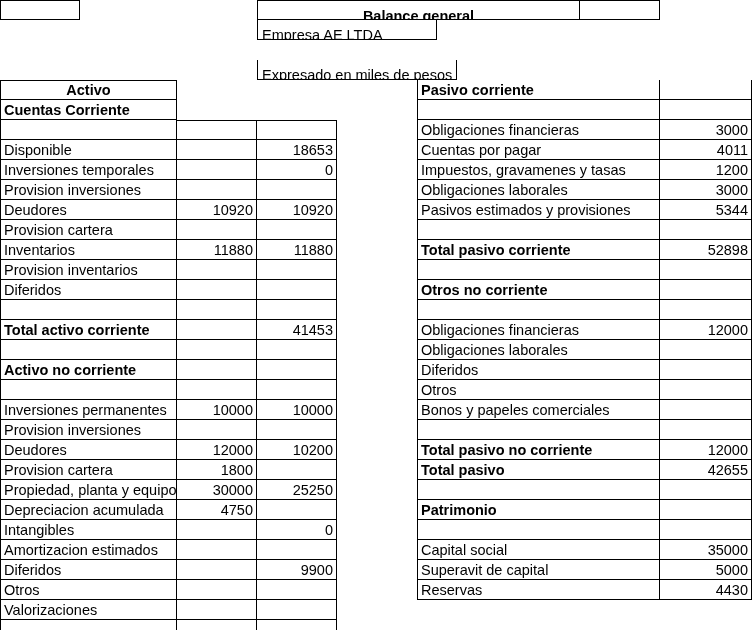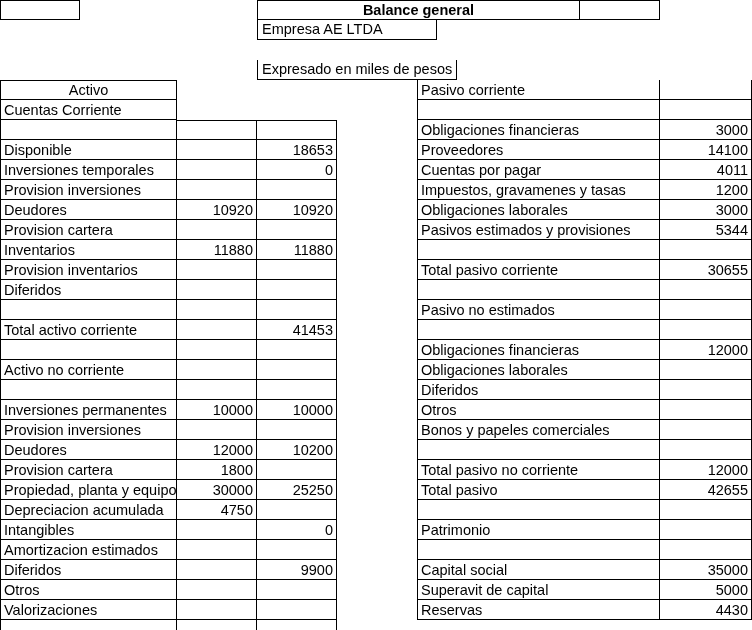--- a/index.html
+++ b/index.html
@@ -9,7 +9,7 @@
   }
   .cellbox{
     position:absolute;border:1px solid #000;box-sizing:border-box;
-    padding:0 4px;line-height:18px;white-space:nowrap;overflow:hidden
+    padding:6px 4px;line-height:18px;white-space:nowrap;overflow:hidden
   }
   .title{font-weight:bold;text-align:center}
   .no-top{border-top:none}

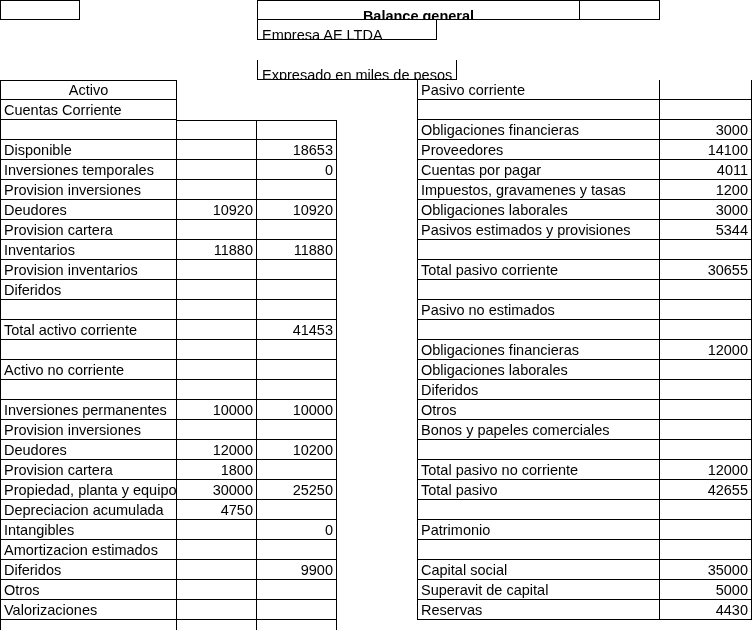--- a/index.html
+++ b/index.html
@@ -27,7 +27,7 @@
   td.tt{border-top:1px solid #000}
   td.nb{border:none}
   td.num{text-align:right}
-  td.b{font-weight:normal}
+  td.b{font-weight:bold}
   td.ctr{text-align:center}
 </style>
 </head>

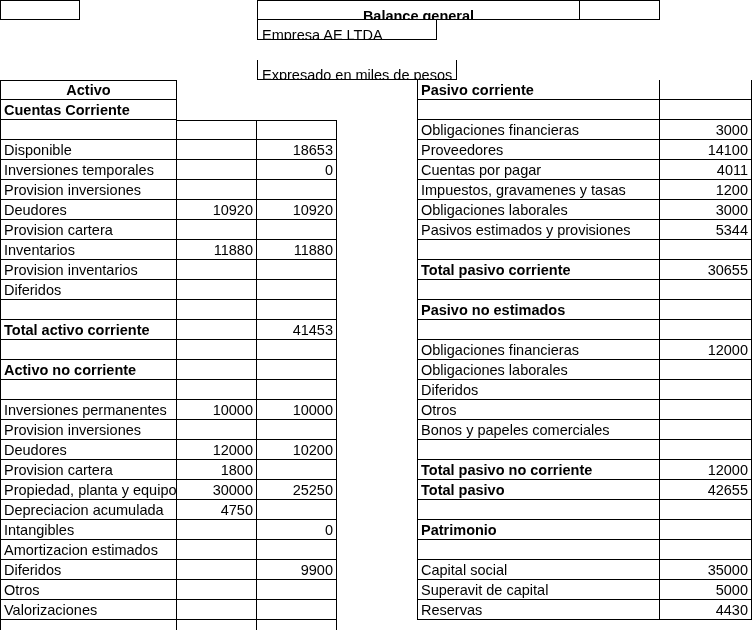--- a/index.html
+++ b/index.html
@@ -210,10 +210,6 @@
           <td class="num">3000</td>
         </tr>
         <tr>
-          <td class="lab first">Proveedores</td>
-          <td class="num">14100</td>
-        </tr>
-        <tr>
           <td class="lab first">Cuentas por pagar</td>
           <td class="num">4011</td>
         </tr>

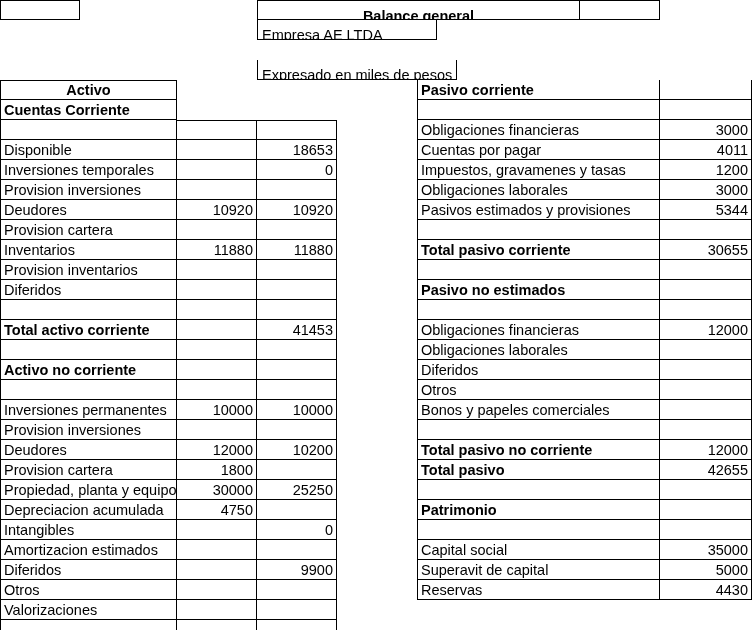--- a/index.html
+++ b/index.html
@@ -231,7 +231,7 @@
         </tr>
         <tr>
           <td class="lab first b">Total pasivo corriente</td>
-          <td class="num">30655</td>
+          <td class="num">52898</td>
         </tr>
         <tr>
           <td class="lab first"></td>

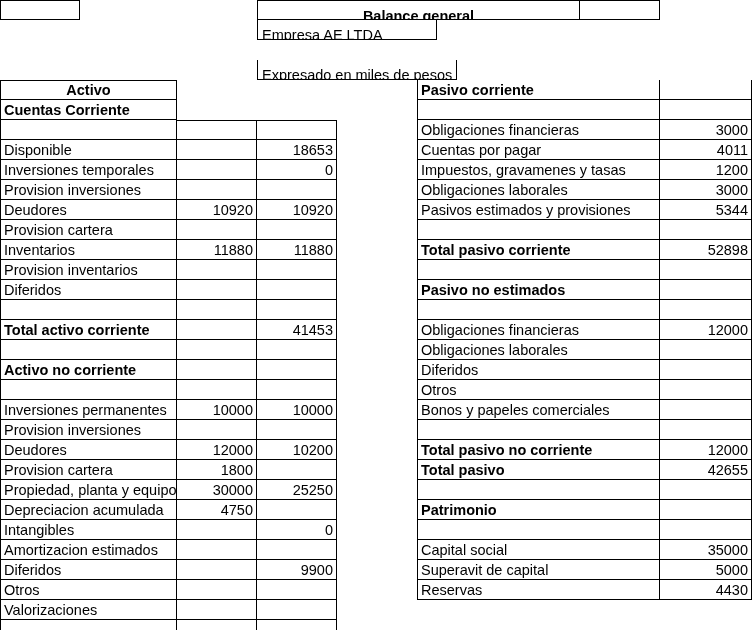--- a/index.html
+++ b/index.html
@@ -238,7 +238,7 @@
           <td class="num"></td>
         </tr>
         <tr>
-          <td class="lab first b">Pasivo no estimados</td>
+          <td class="lab first b">Otros no corriente</td>
           <td class="num"></td>
         </tr>
         <tr>

